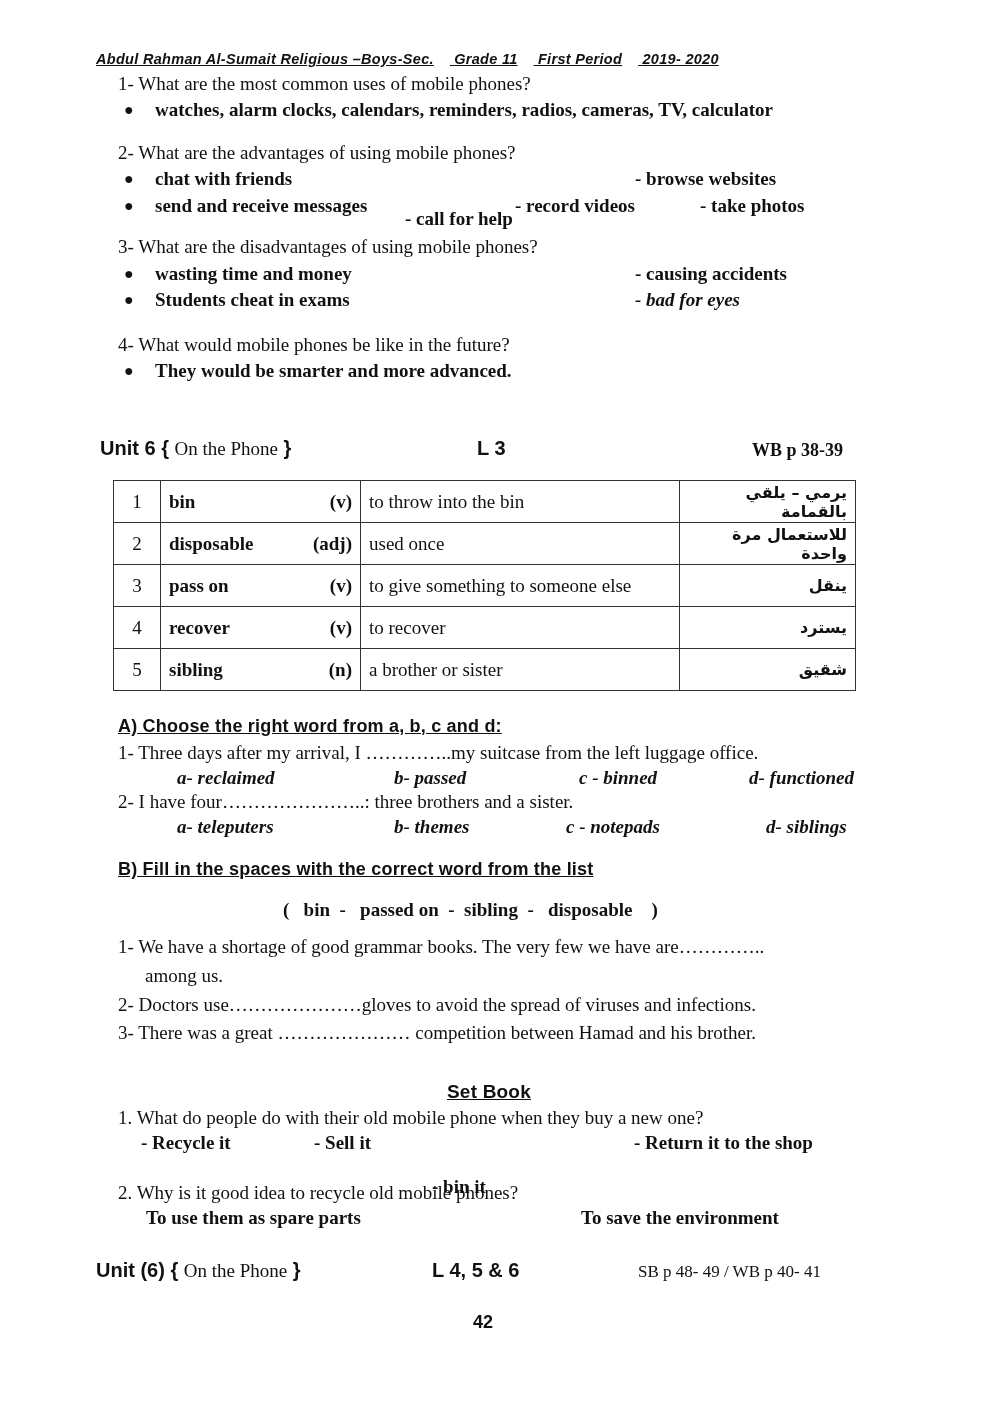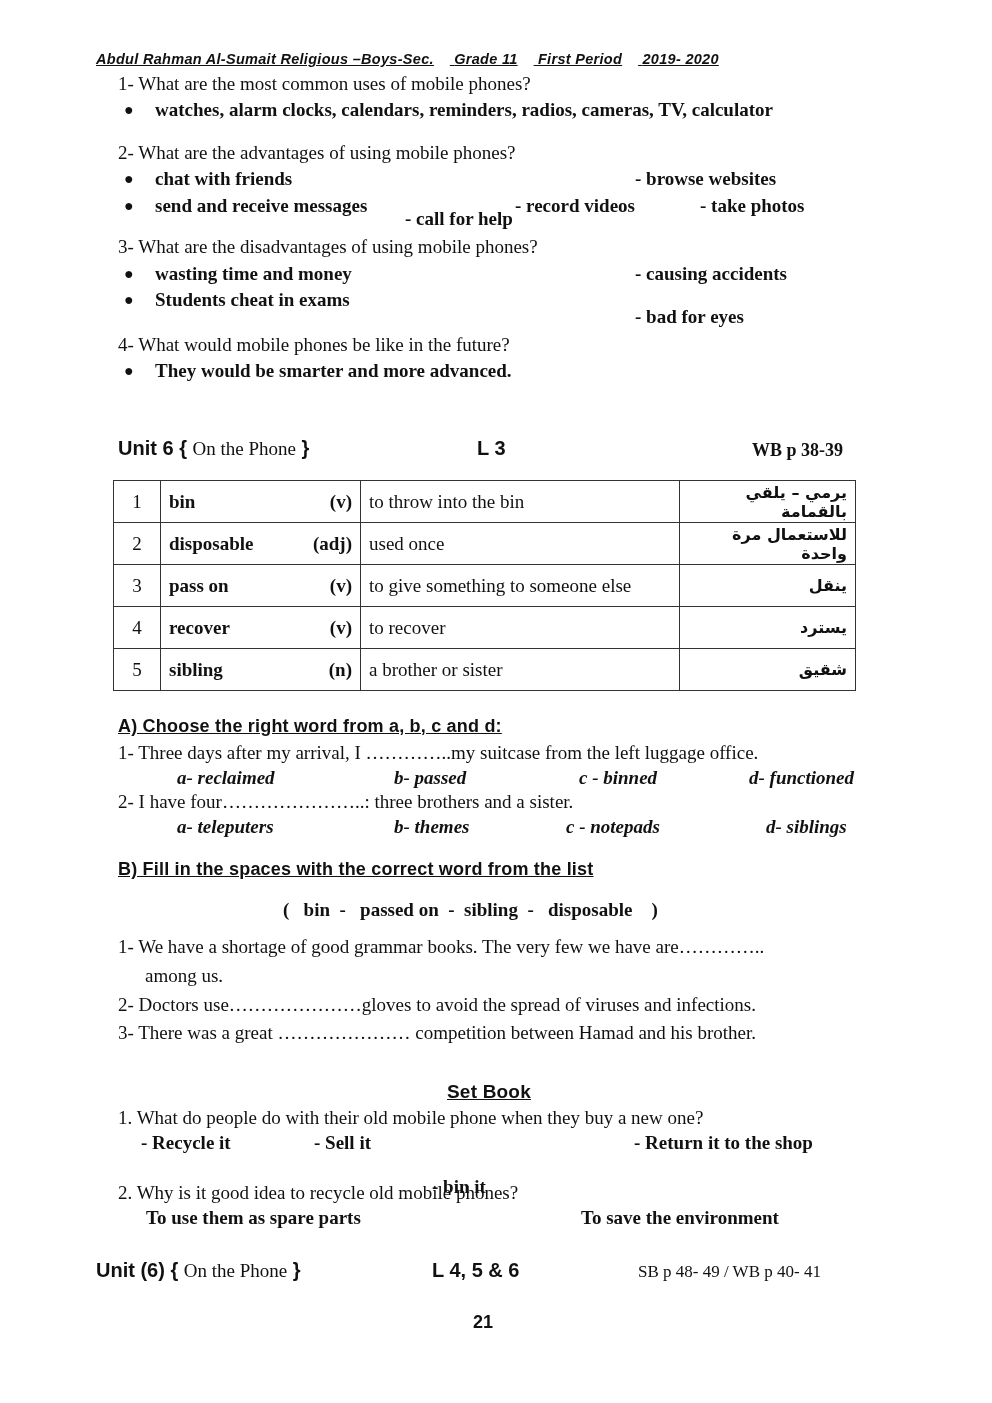--- a/index.html
+++ b/index.html
@@ -57,7 +57,7 @@
 <div class="abs ans" style="left:635px; top:263px;">- causing accidents</div>
 <div class="abs bullet" style="left:124px; top:291px;">●</div>
 <div class="abs ans" style="left:155px; top:289px;">Students cheat in exams</div>
-<div class="abs ans" style="left:635px; top:306px;">- bad for eyes</div>
+<div class="abs ans" style="left:635px; top:289px;font-style:italic;">- bad for eyes</div>
 
 <div class="abs q" style="left:118px; top:334px;">4- What would mobile phones be like in the future?</div>
 <div class="abs bullet" style="left:124px; top:362px;">●</div>

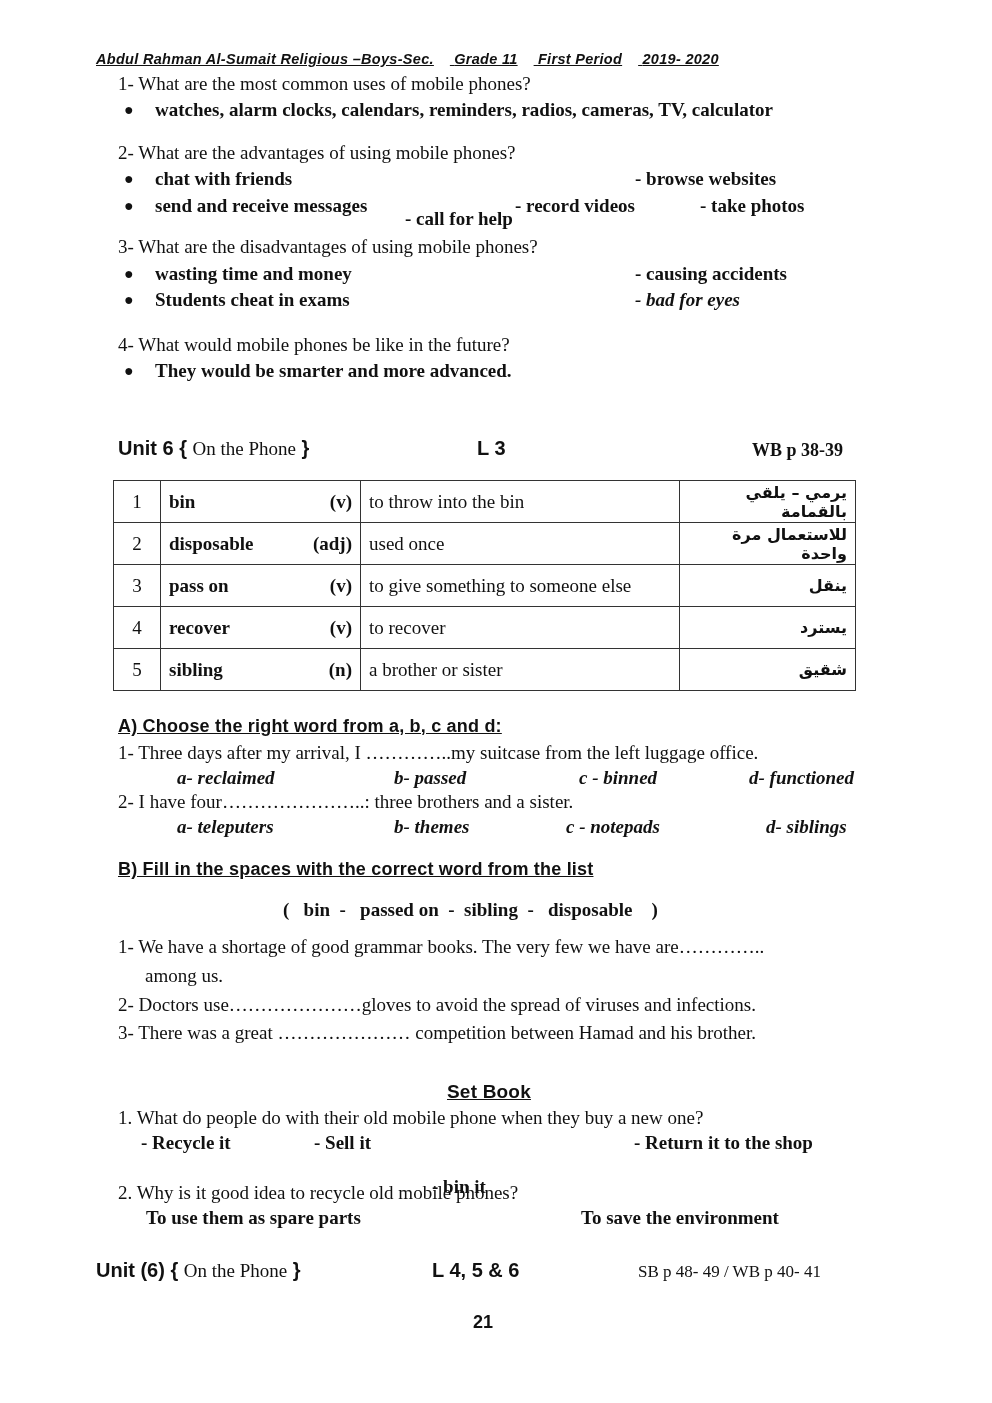--- a/index.html
+++ b/index.html
@@ -63,7 +63,7 @@
 <div class="abs bullet" style="left:124px; top:362px;">●</div>
 <div class="abs ans" style="left:155px; top:360px;">They would be smarter and more advanced.</div>
 
-<div class="abs unit" style="left:118px; top:437px;">
+<div class="abs unit" style="left:100px; top:437px;">
   <span>Unit 6</span>
   <span>{</span>
   <span class="plain">On the Phone</span>

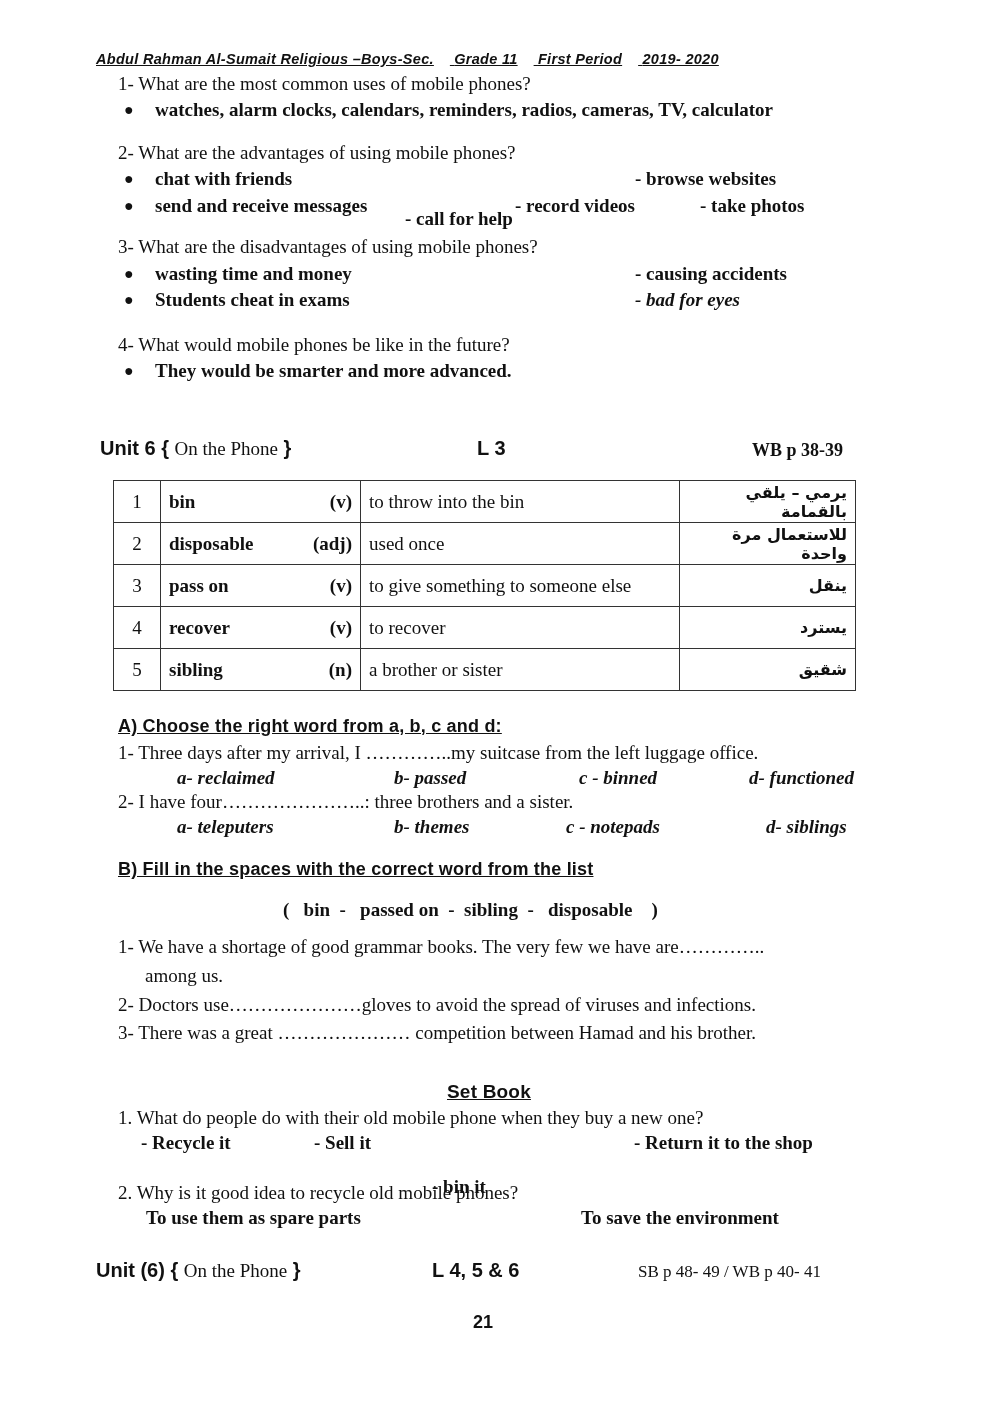--- a/index.html
+++ b/index.html
@@ -145,6 +145,6 @@
 <div class="abs lesson" style="left:432px; top:1259px;">L 4, 5 &amp; 6</div>
 <div class="abs ref" style="left:638px; top:1262px;">SB p 48- 49 / WB p 40- 41</div>
 
-<div class="abs pagenum" style="left:473px; top:1312px;">21</div>
+<div class="abs pagenum" style="left:473px; top:1312px;">42</div>
 
 </body></html>

